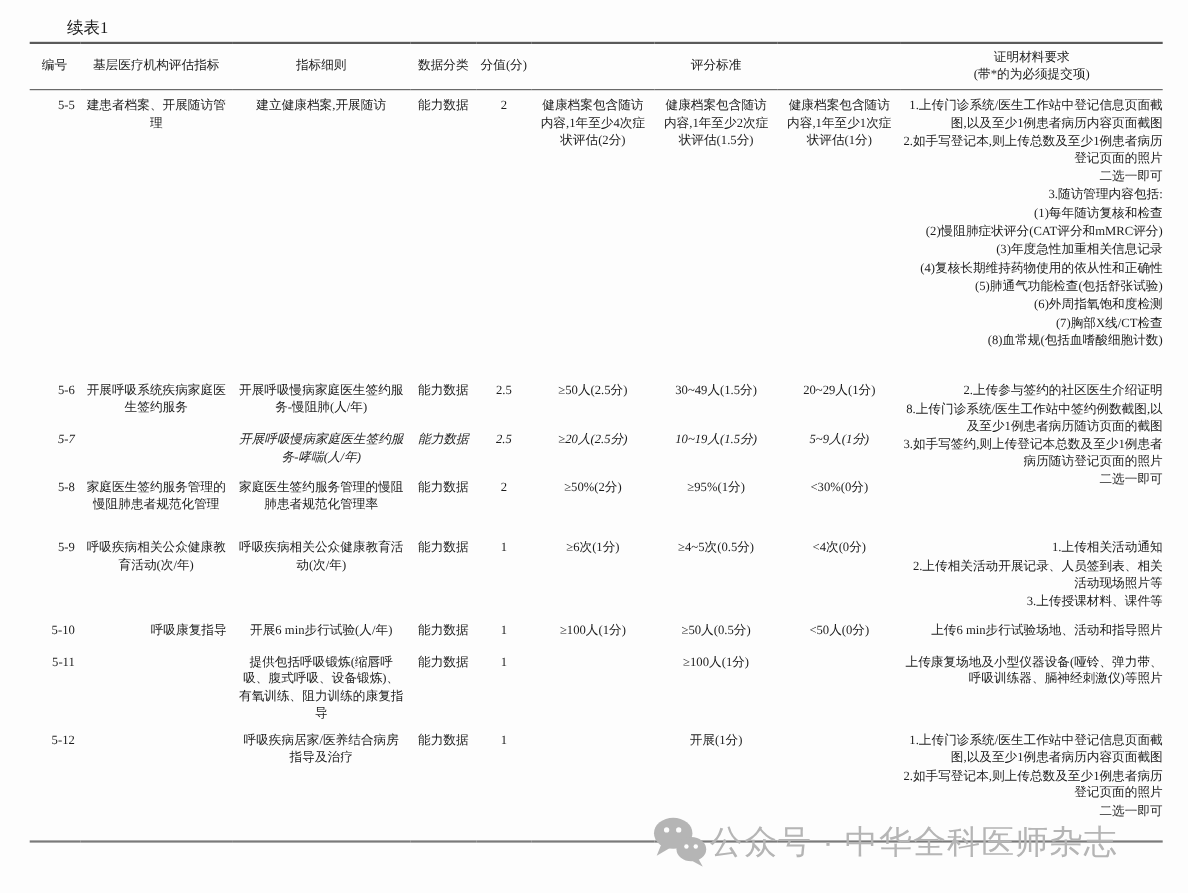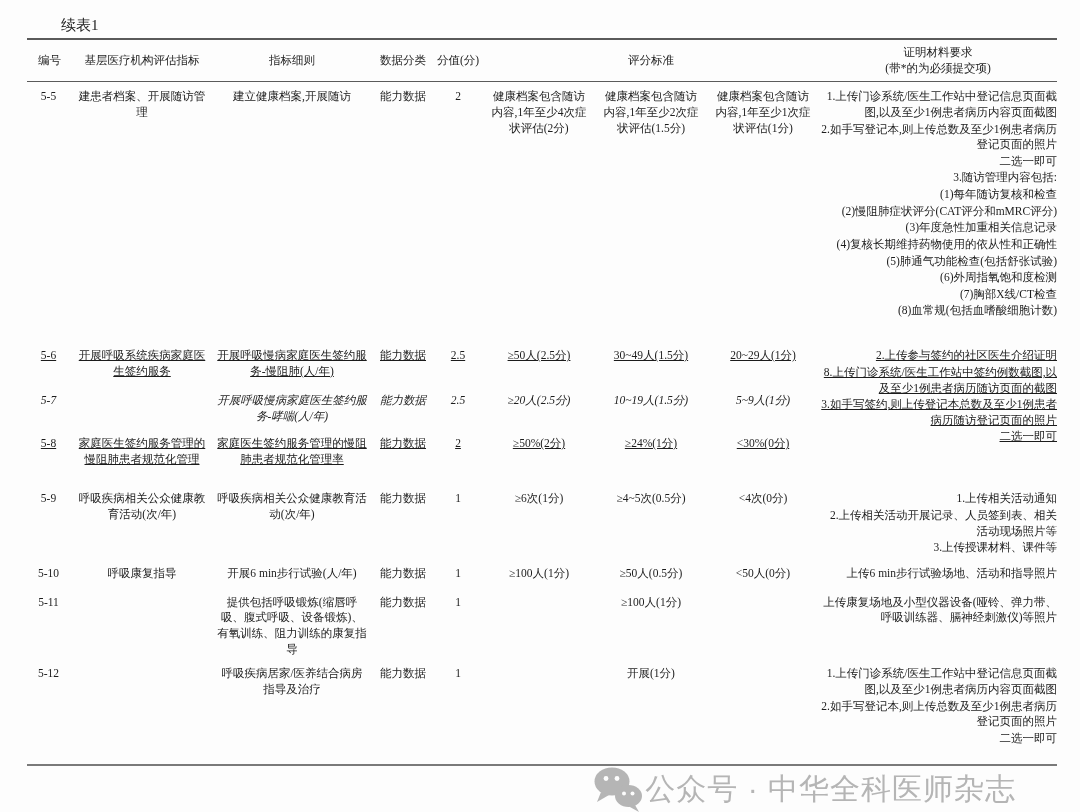--- a/index.html
+++ b/index.html
@@ -22,7 +22,7 @@
   th.h-id { text-align:center; padding-left:2px; }
   td { vertical-align:top; padding:7px 5px 2px; }
   .ta-c { text-align:center; }
-  .ta-l { text-align:center; }
+  .ta-l { text-align:right; }
   td.cid { padding-left:2px; }
   td.proof { text-align:left; padding-left:2px; padding-right:0; }
   .pline { padding-left:13px; text-indent:-13px; margin-bottom:1px;text-align:right; }

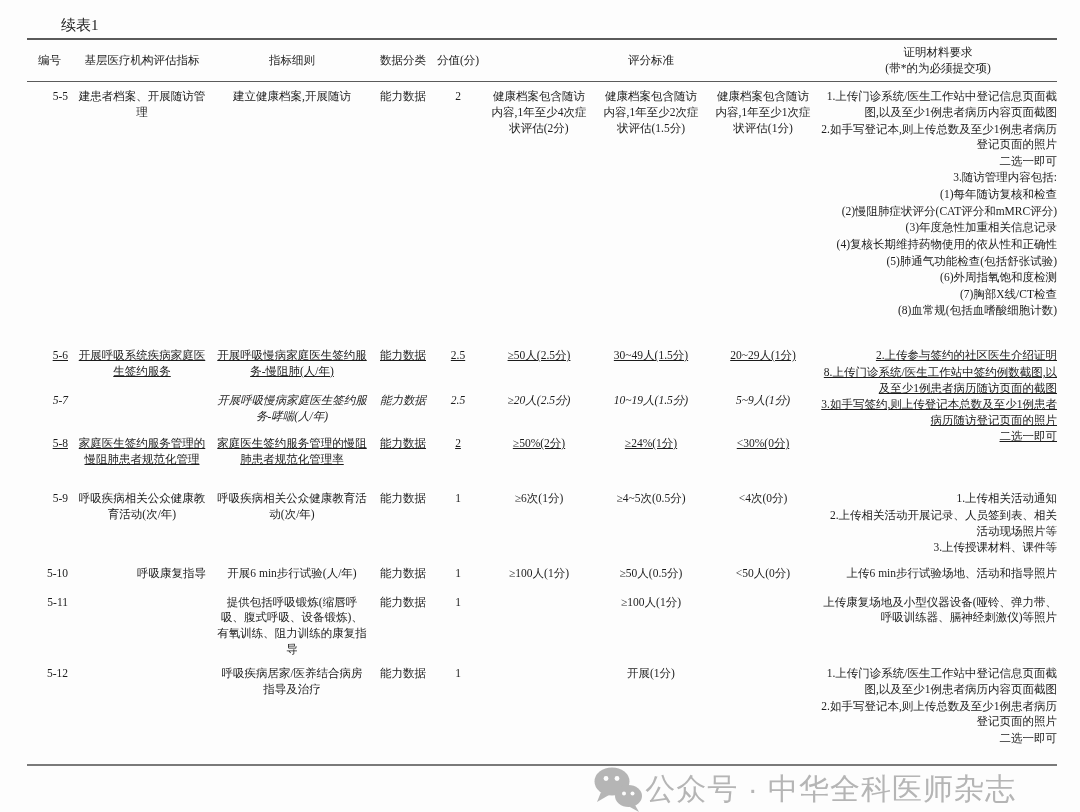--- a/index.html
+++ b/index.html
@@ -27,7 +27,7 @@
   td.proof { text-align:left; padding-left:2px; padding-right:0; }
   .pline { padding-left:13px; text-indent:-13px; margin-bottom:1px;text-align:right; }
   tr.r55  td { height:250px; }
-  tr.r56  td { height:36px;text-decoration:underline; }
+  tr.r56  td { height:36px; }
   tr.r57  td { height:34px;font-style:italic; }
   tr.r58  td { height:46px;text-decoration:underline; }
   tr.r59  td { height:60px; }

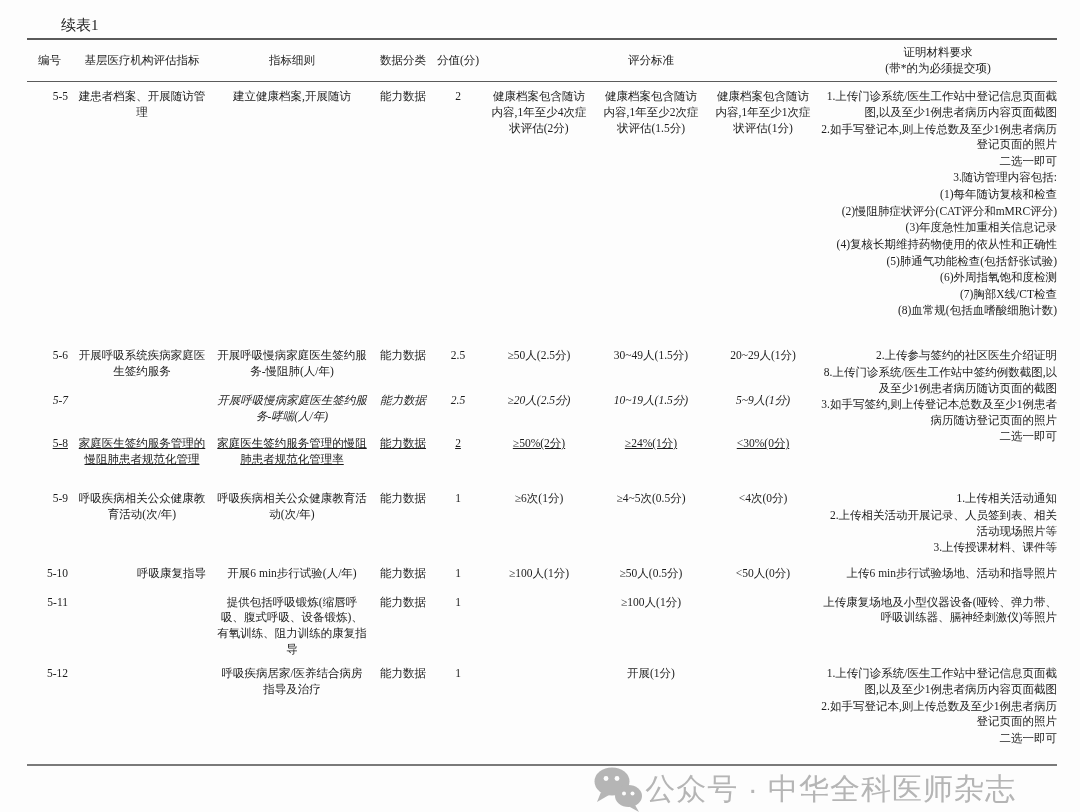--- a/index.html
+++ b/index.html
@@ -29,7 +29,7 @@
   tr.r55  td { height:250px; }
   tr.r56  td { height:36px; }
   tr.r57  td { height:34px;font-style:italic; }
-  tr.r58  td { height:46px;text-decoration:underline; }
+  tr.r58  td { height:46px; }
   tr.r59  td { height:60px; }
   tr.r510 td { height:20px; }
   tr.r511 td { height:46px; }

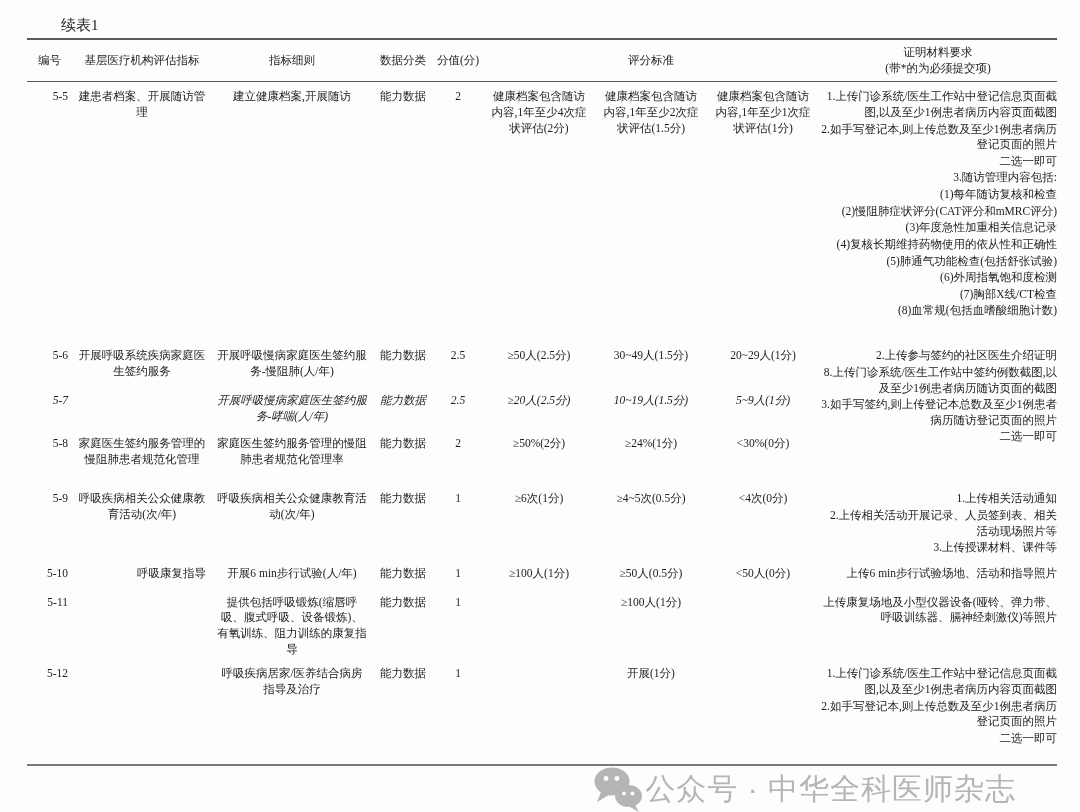--- a/index.html
+++ b/index.html
@@ -130,7 +130,7 @@
       <td class="ta-c">能力数据</td>
       <td class="ta-c">2</td>
       <td class="ta-c">≥50%(2分)</td>
-      <td class="ta-c">≥24%(1分)</td>
+      <td class="ta-c">≥95%(1分)</td>
       <td class="ta-c">&lt;30%(0分)</td>
     </tr>
     <tr class="r59">

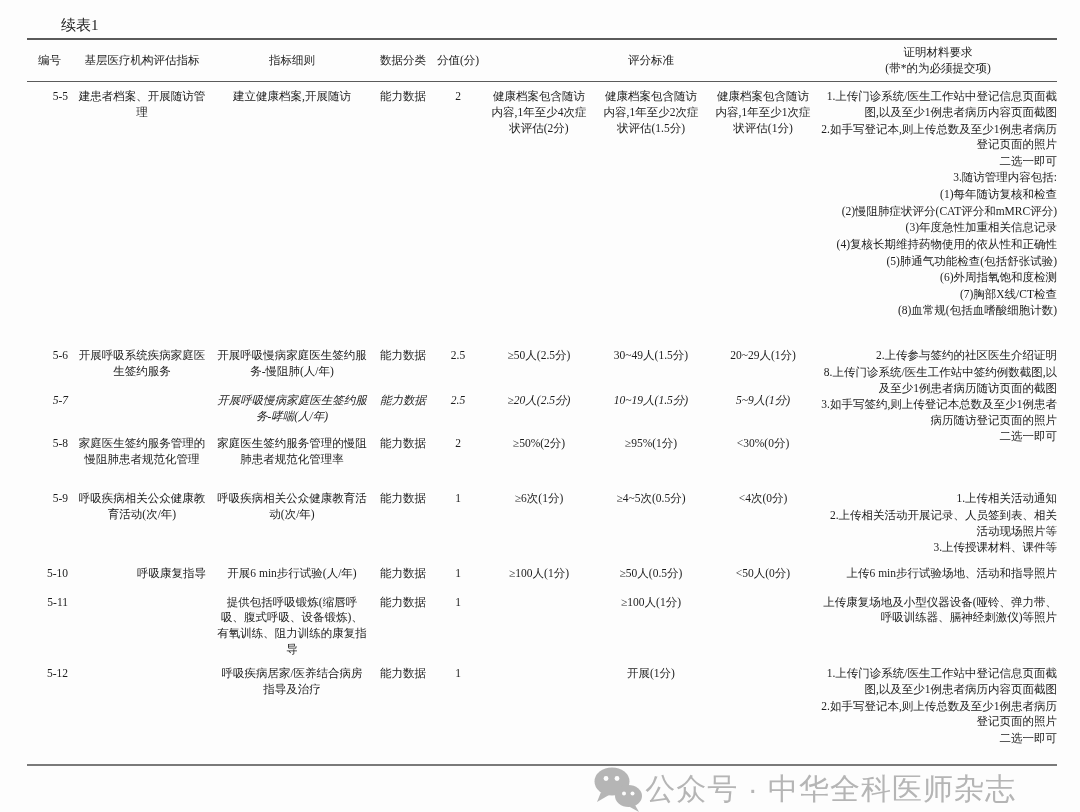--- a/index.html
+++ b/index.html
@@ -35,7 +35,7 @@
   tr.r511 td { height:46px; }
   tr.r512 td { height:96px; }
   .footer {
-    position:absolute; right:64px; bottom:0;
+    position:absolute; right:64px; bottom:24px;
     display:flex; align-items:center; gap:1px;
     color:#b5b5b5; font-size:30px; letter-spacing:1px;
     font-family:"Liberation Sans","DejaVu Sans",sans-serif;

